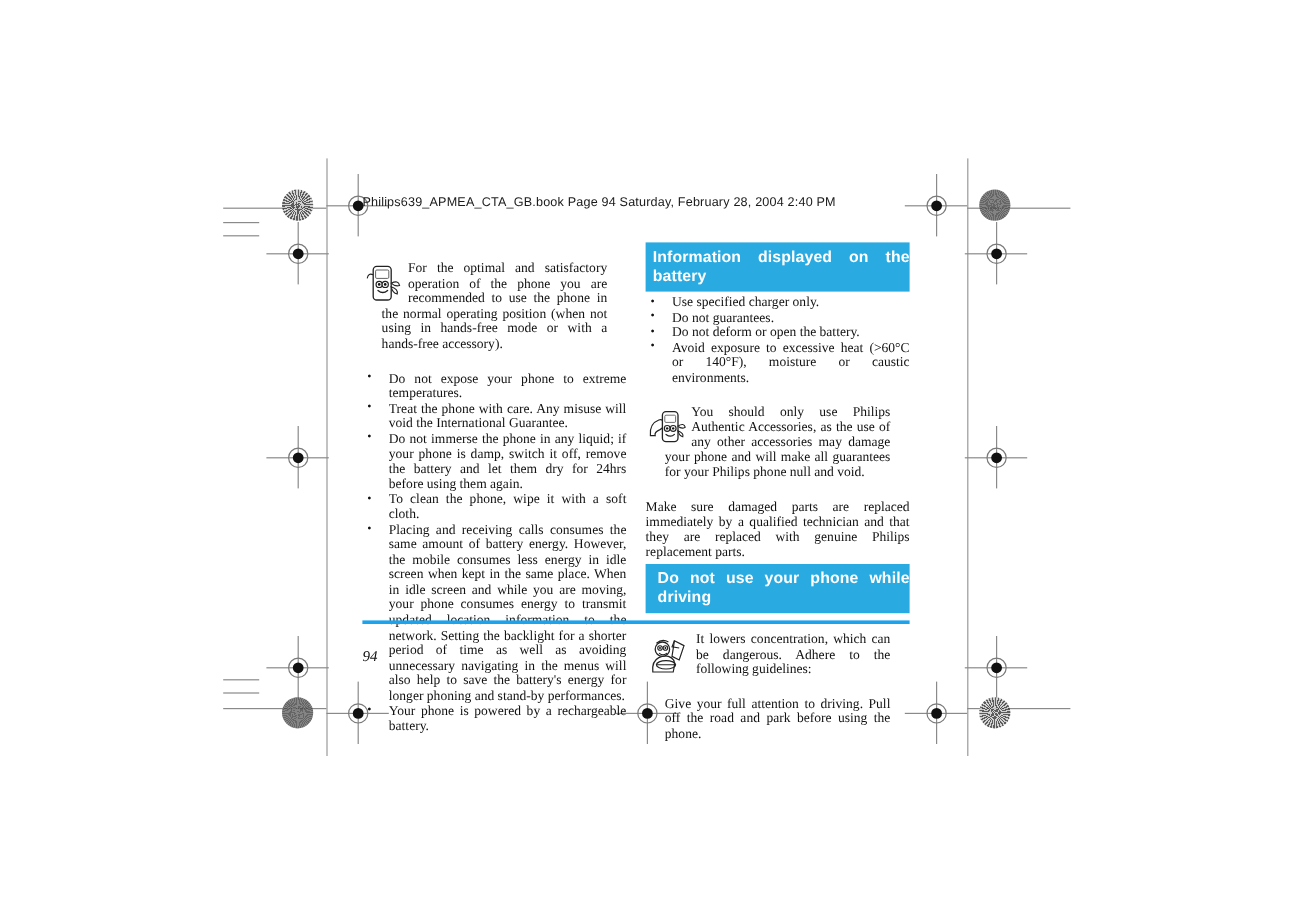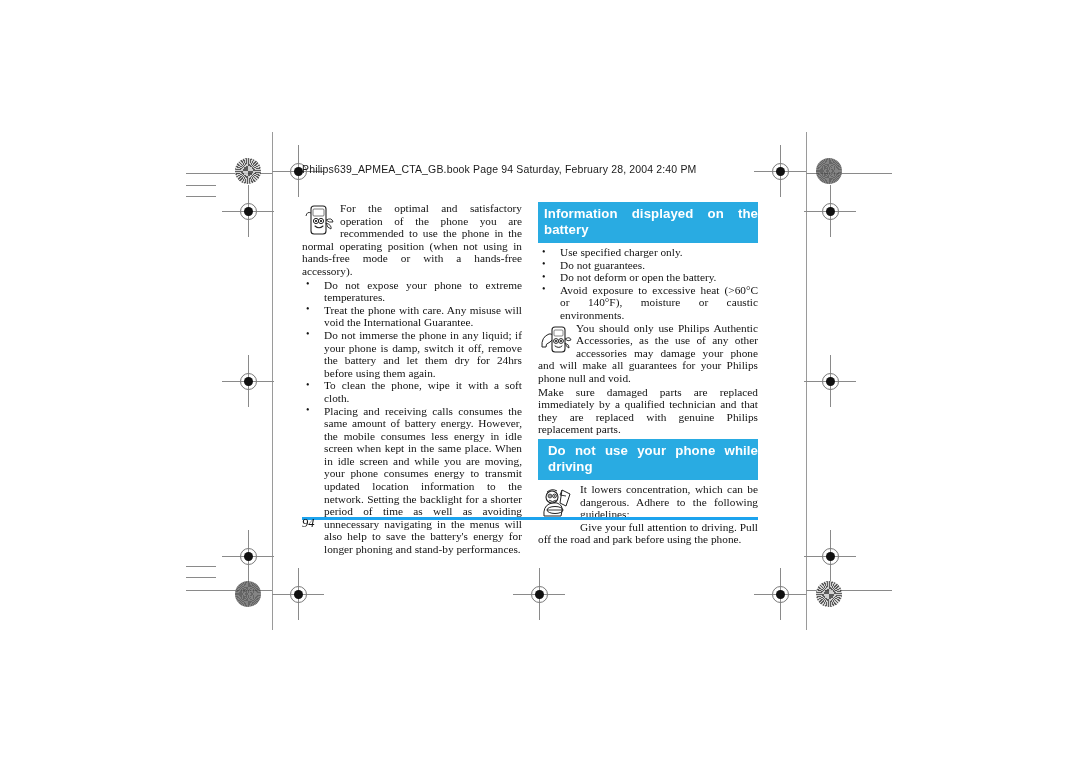--- a/index.html
+++ b/index.html
@@ -103,7 +103,7 @@
     margin-bottom: 1px;
   }
   .intro-block p {
-    margin: 0;
+    margin: 16px;
     text-align: justify;
   }
   .icon-float {

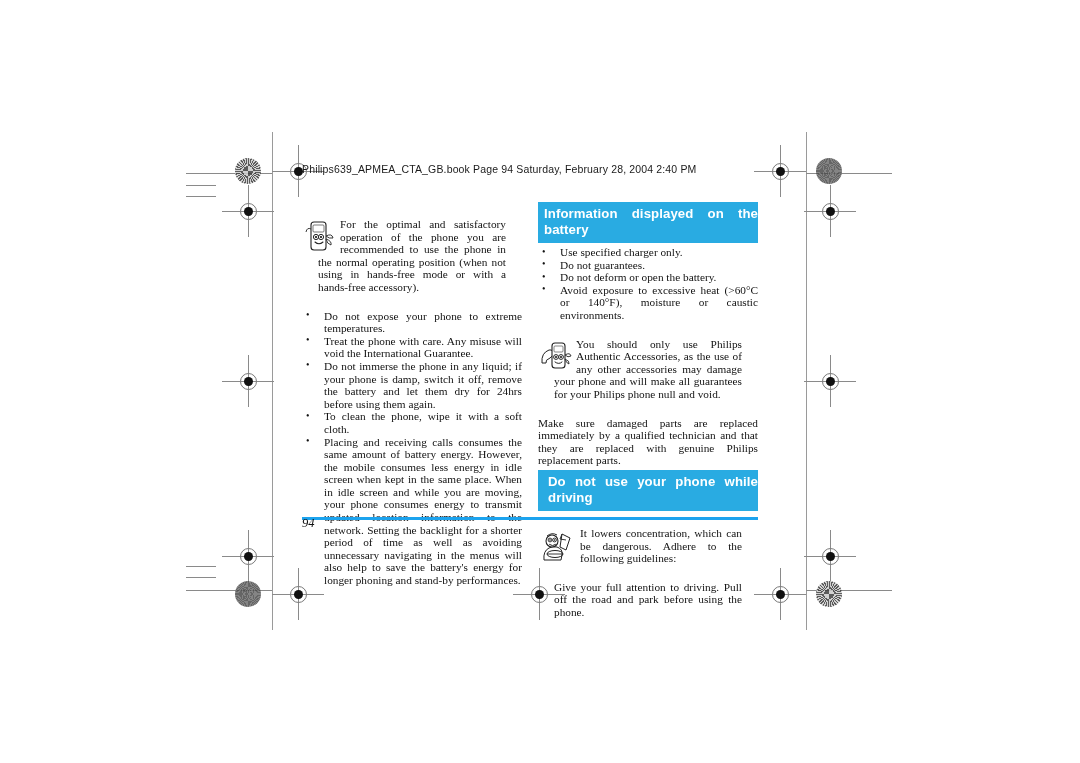--- a/index.html
+++ b/index.html
@@ -163,7 +163,7 @@
   .page-num {
     position: absolute;
     left: 302px;
-    top: 516px;
+    top: 540px;
     font-family: "Liberation Serif", serif;
     font-style: italic;
     font-size: 12.5px;

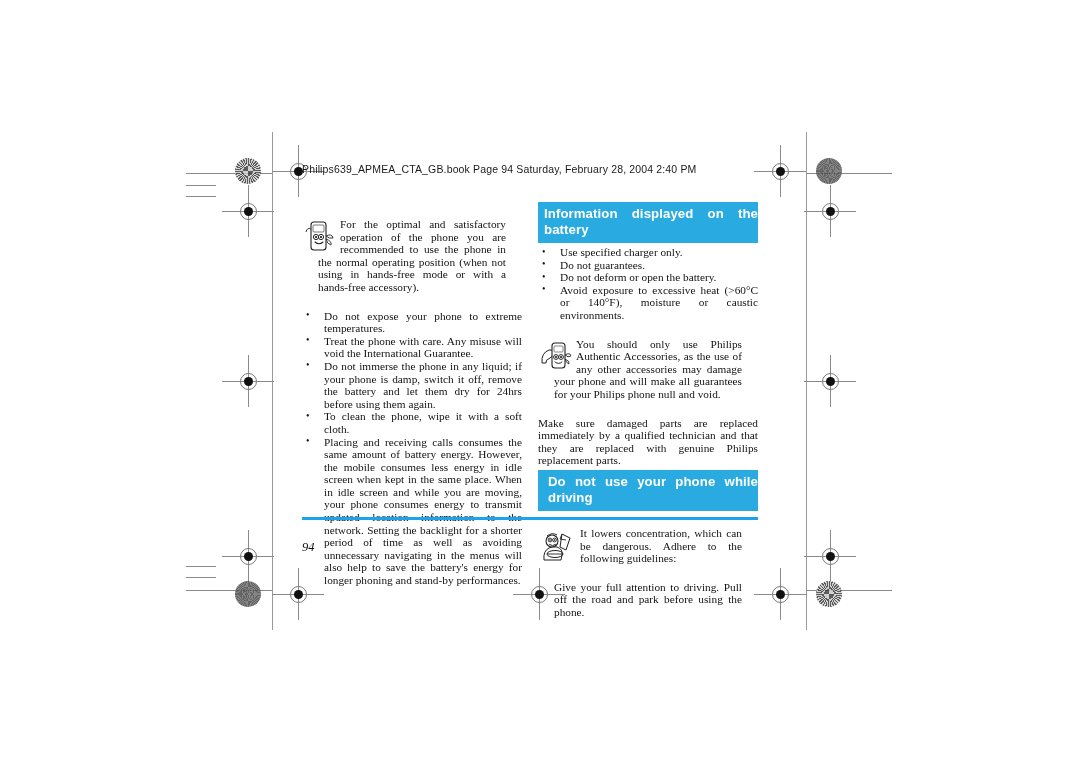--- a/index.html
+++ b/index.html
@@ -288,6 +288,7 @@
       <li>Do not immerse the phone in any liquid; if your phone is damp, switch it off, remove the battery and let them dry for 24hrs before using them again.</li>
       <li>To clean the phone, wipe it with a soft cloth.</li>
       <li>Placing and receiving calls consumes the same amount of battery energy. However, the mobile consumes less energy in idle screen when kept in the same place. When in idle screen and while you are moving, your phone consumes energy to transmit updated location information to the network. Setting the backlight for a shorter period of time as well as avoiding unnecessary navigating in the menus will also help to save the battery's energy for longer phoning and stand-by performances.</li>
+      <li>Your phone is powered by a rechargeable battery.</li>
     </ul>
   </div>
 

